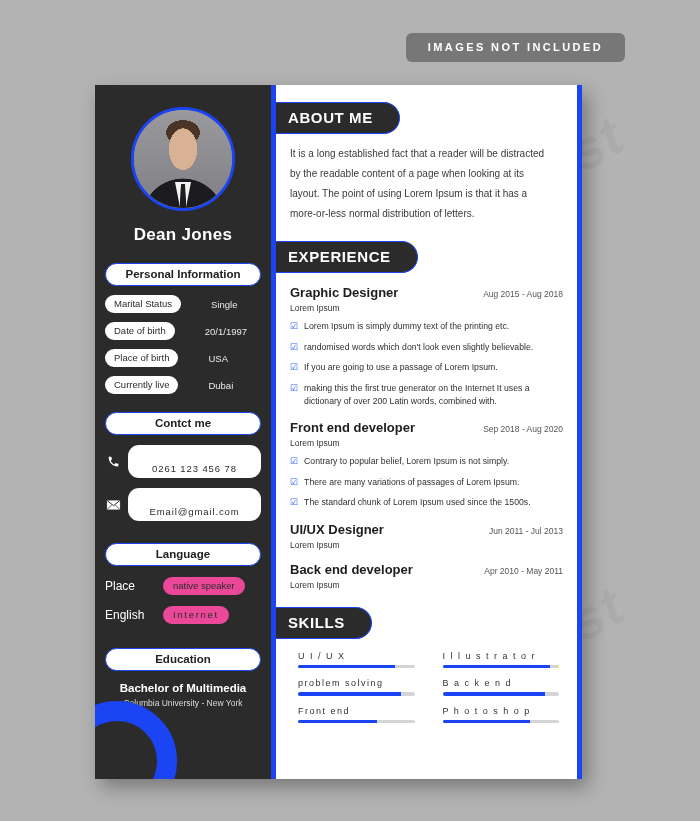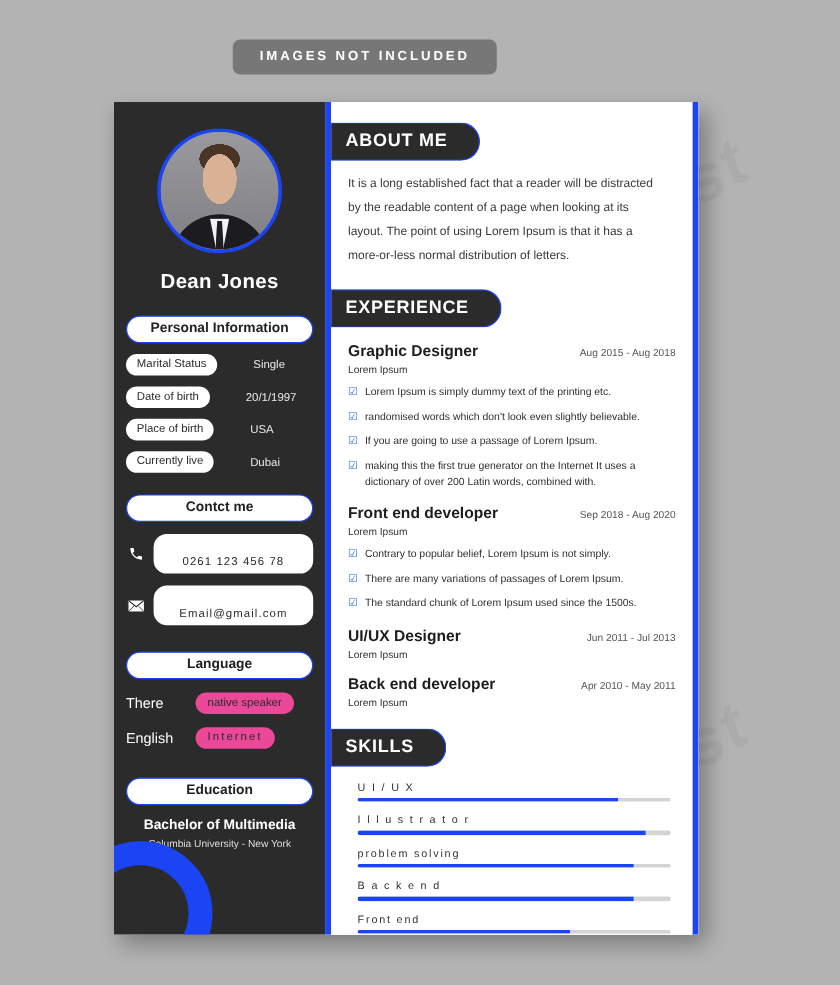--- a/index.html
+++ b/index.html
@@ -19,10 +19,10 @@
   .banner-wrap {
     position: absolute;
     top: 33px;
-    left: 0;
+    left: 17px;
     width: 608px;
     display: flex;
-    justify-content: center;
+    justify-content: flex-end;
   }
   .banner {
     background: #777777;

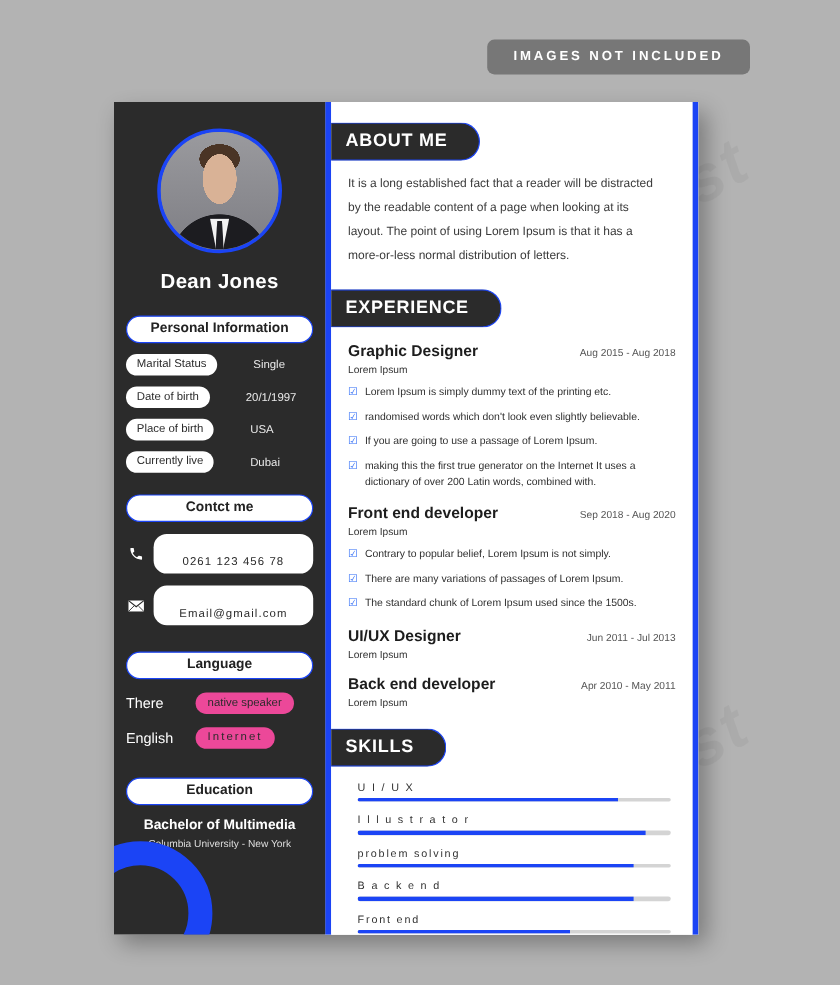--- a/index.html
+++ b/index.html
@@ -406,7 +406,7 @@
     <div class="side-block" style="margin-top:22px;">
       <div class="pill-head">Language</div>
       <div class="lang-row">
-        <span class="lang-name">There</span>
+        <span class="lang-name">Place</span>
         <span class="lang-level">native speaker</span>
       </div>
       <div class="lang-row">

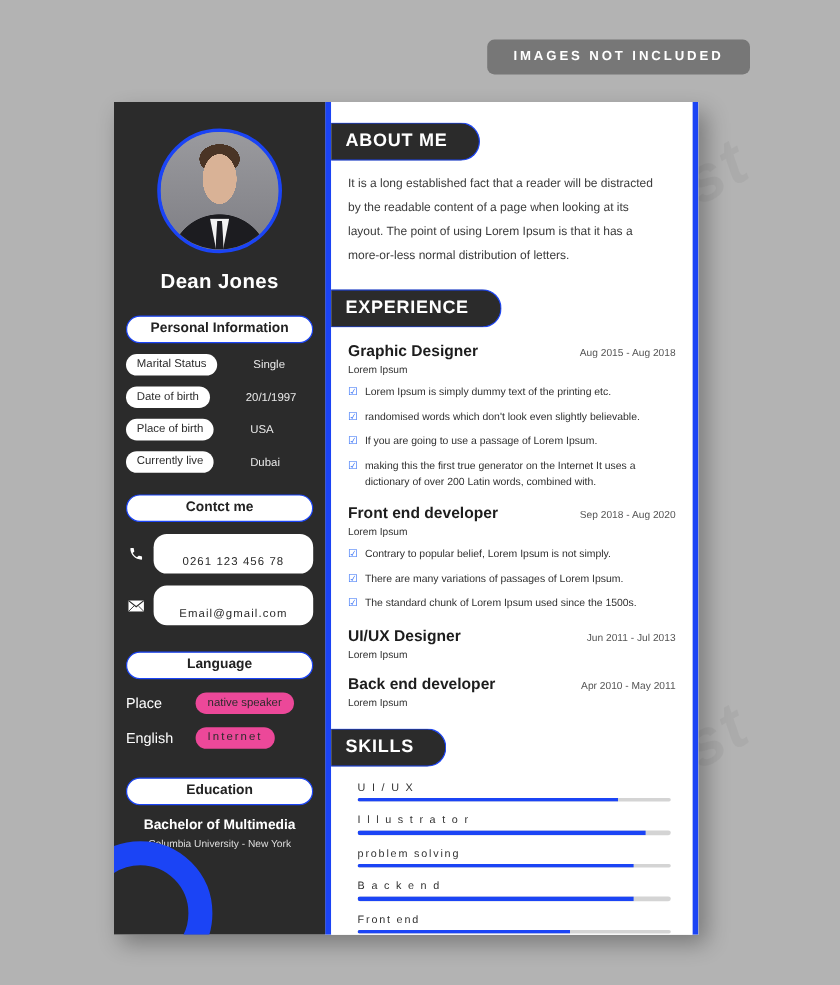--- a/index.html
+++ b/index.html
@@ -298,7 +298,7 @@
 
   .skills-grid {
     display: grid;
-    grid-template-columns: 1fr;
+    grid-template-columns: 1fr 1fr;
     column-gap: 28px;
     row-gap: 10px;
     padding: 12px 18px 0 22px;

